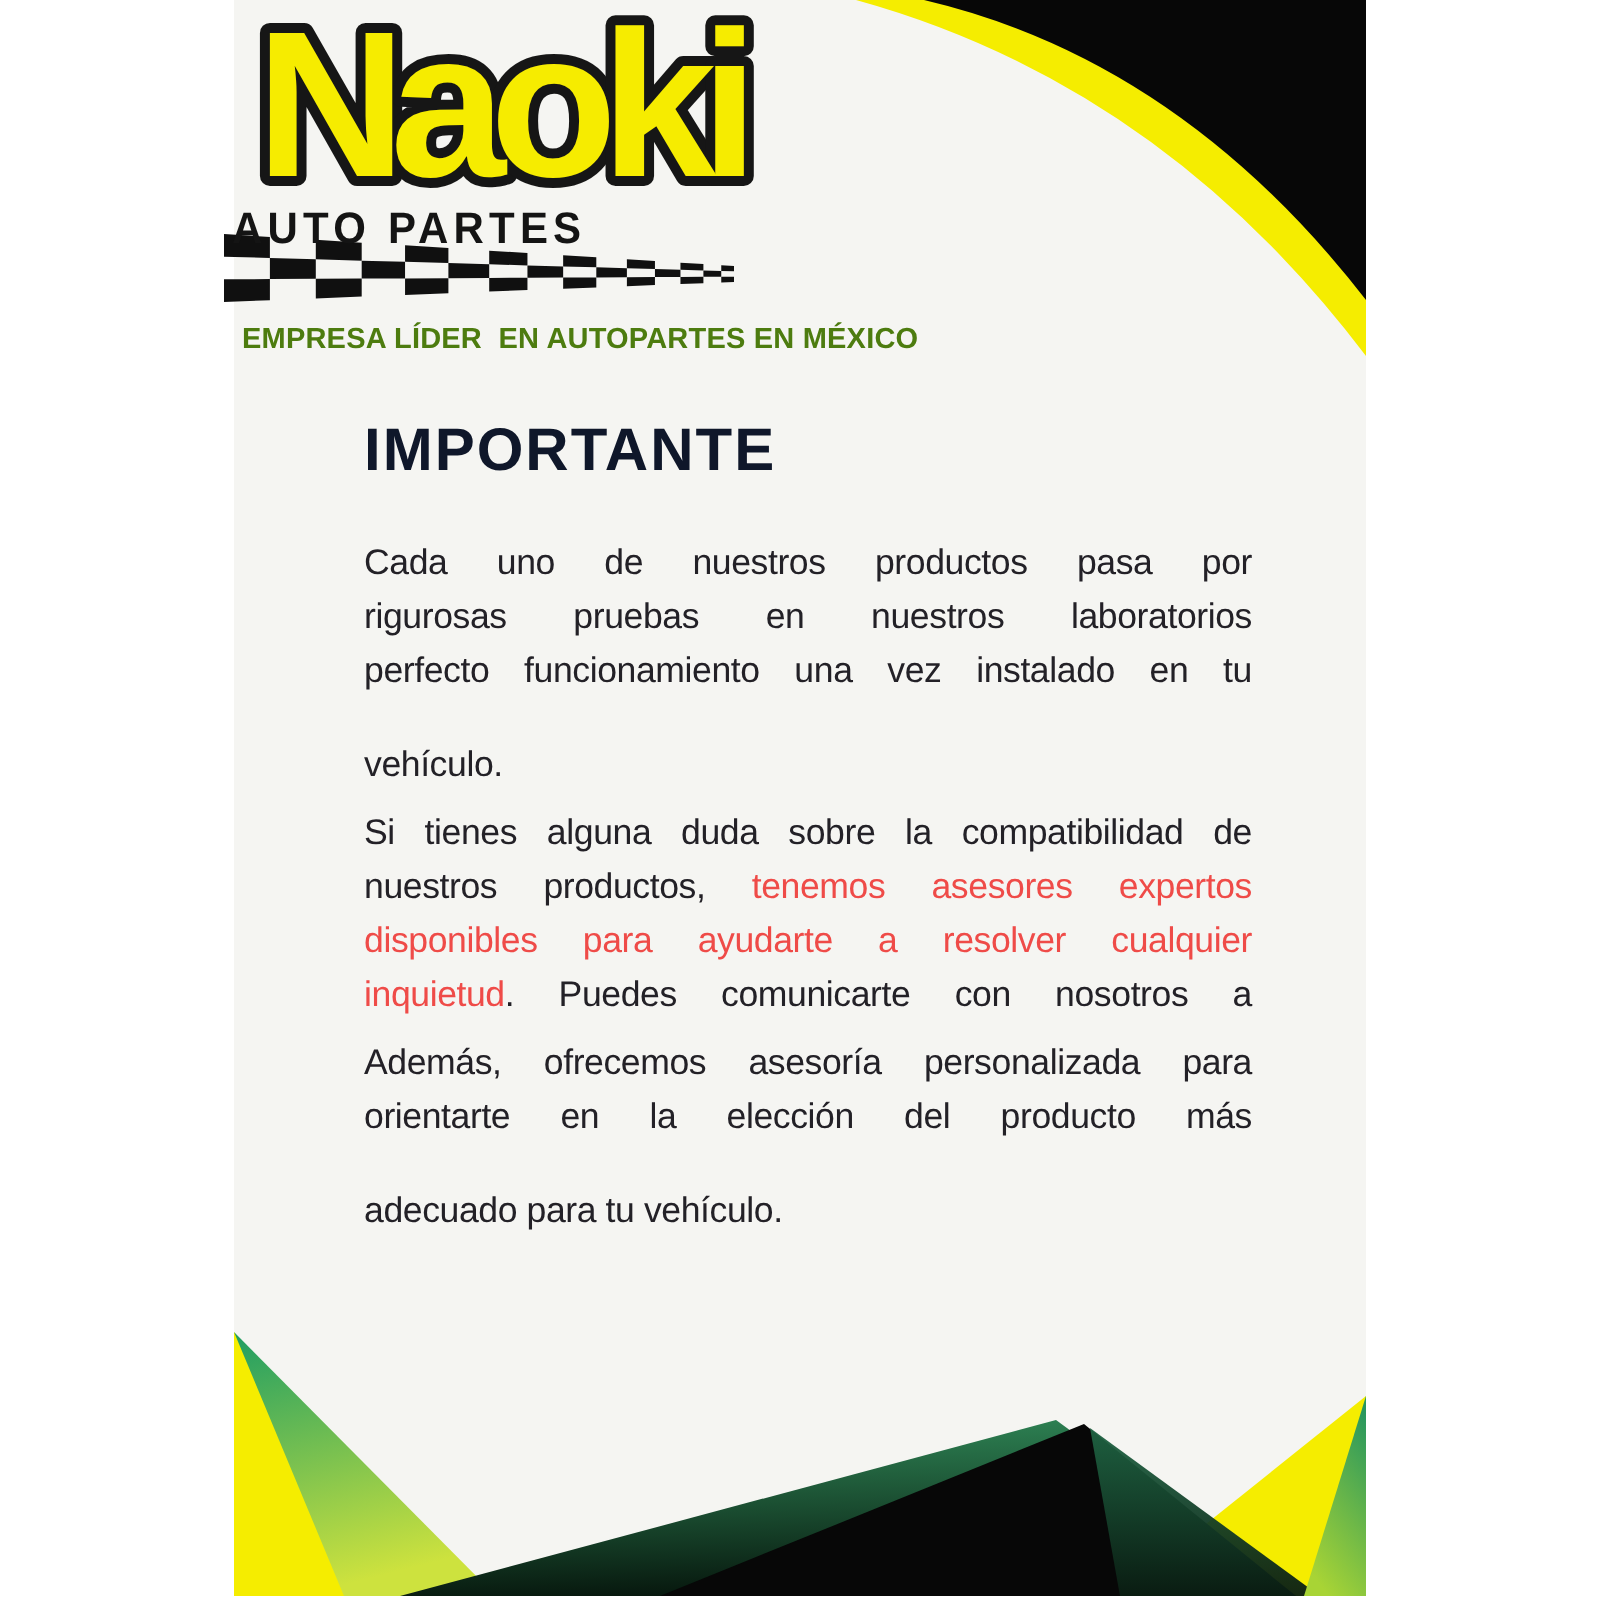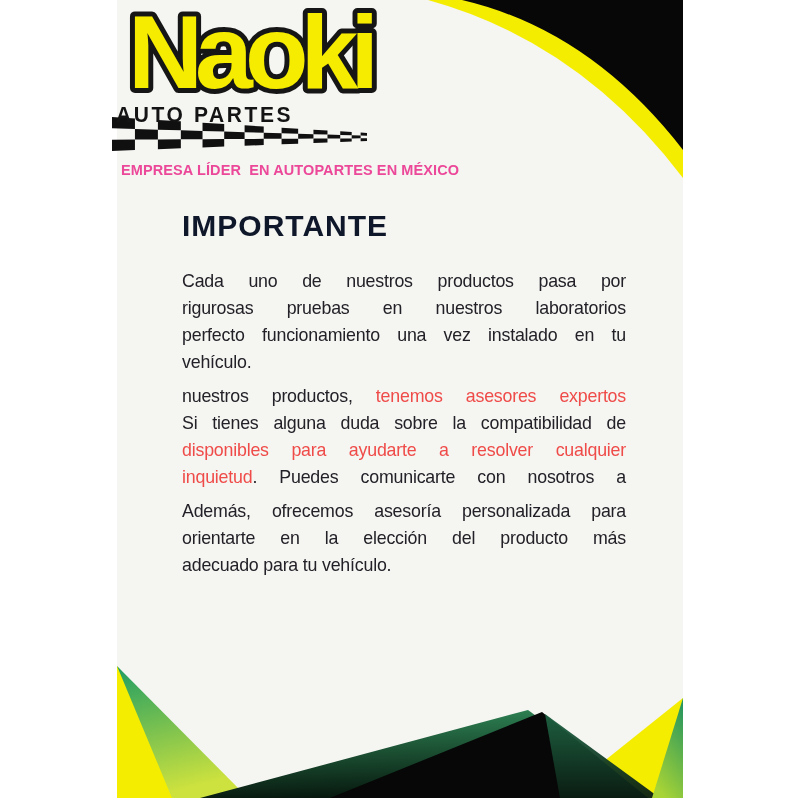--- a/index.html
+++ b/index.html
@@ -24,7 +24,7 @@
   }
   .tagline{
     position:absolute;left:121px;top:150px;
-    font-size:14.5px;font-weight:800;color:#ec4899;letter-spacing:0.1px;
+    font-size:14.5px;font-weight:800;color:#4d7c0f;letter-spacing:0.1px;
     white-space:pre;
   }
   .textblock{

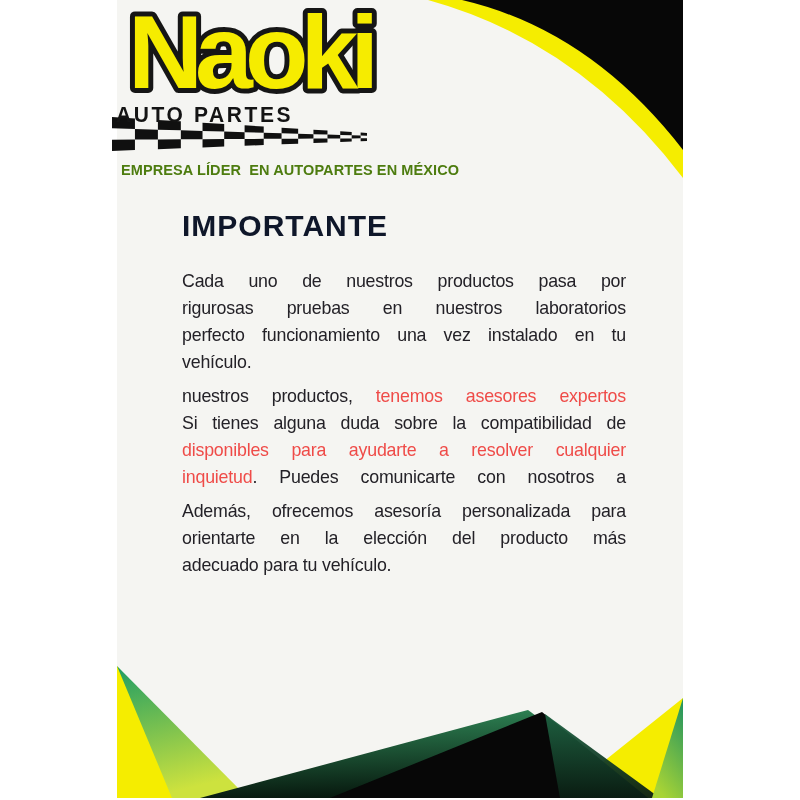--- a/index.html
+++ b/index.html
@@ -40,7 +40,7 @@
     letter-spacing:-0.2px;
     text-align:justify;text-align-last:justify;
   }
-  .para .line.last{text-align-last:left;}
+  .para .line.last{text-align-last:left;margin-top:20px;}
   .para .line .red{color:#ef4b48;}
 </style>
 </head>

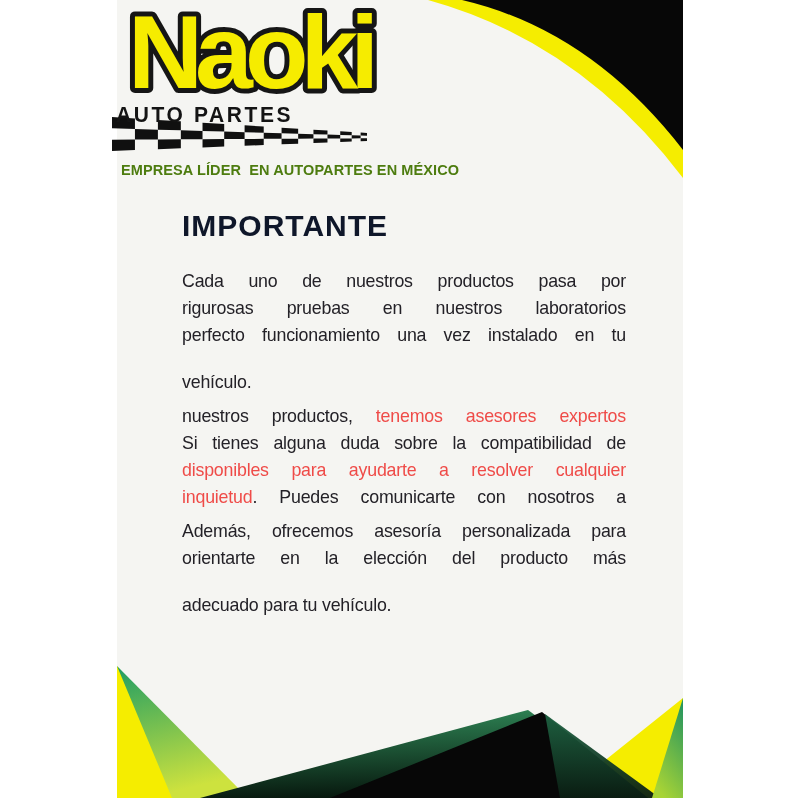--- a/index.html
+++ b/index.html
@@ -128,8 +128,8 @@
           <div class="line last"><span>vehículo.</span></div>
         </div>
         <div class="para">
+          <div class="line"><span>Si tienes alguna duda sobre la compatibilidad de</span></div>
           <div class="line"><span>nuestros productos, </span><span class="red">tenemos asesores expertos</span></div>
-          <div class="line"><span>Si tienes alguna duda sobre la compatibilidad de</span></div>
           <div class="line"><span class="red">disponibles para ayudarte a resolver cualquier</span></div>
           <div class="line"><span class="red">inquietud</span><span>. Puedes comunicarte con nosotros a</span></div>
         </div>

